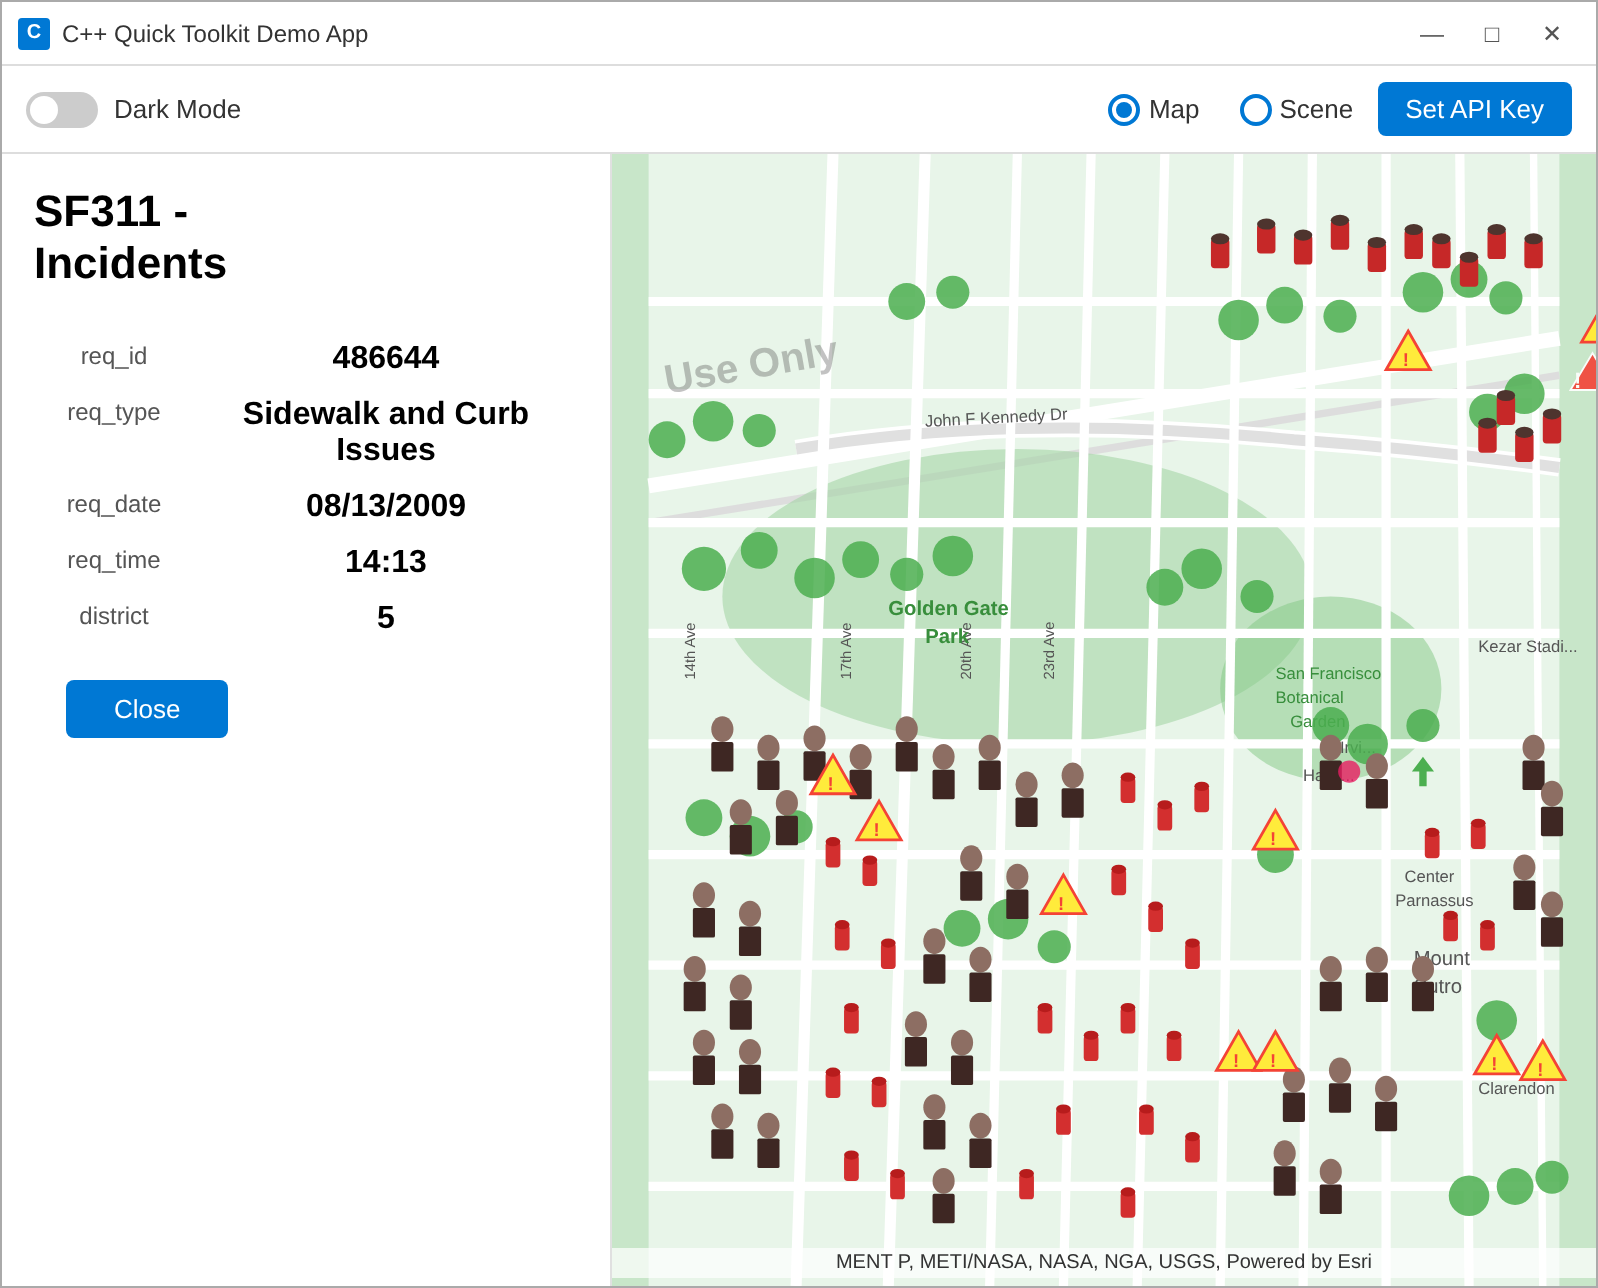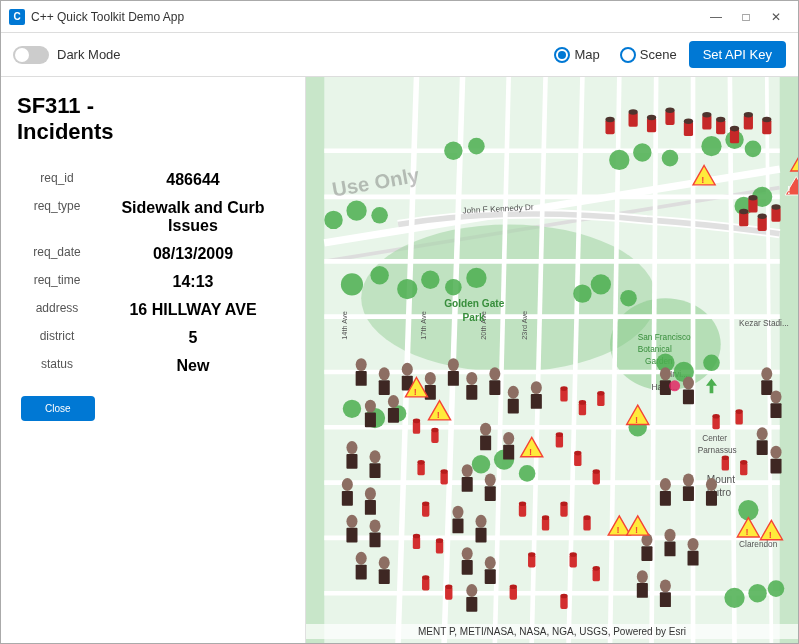--- a/index.html
+++ b/index.html
@@ -327,10 +327,6 @@
             <tr>
               <td>req_time</td>
               <td>14:13</td>
-            </tr>
-            <tr>
-              <td>address</td>
-              <td>16 HILLWAY AVE</td>
             </tr>
             <tr>
               <td>district</td>

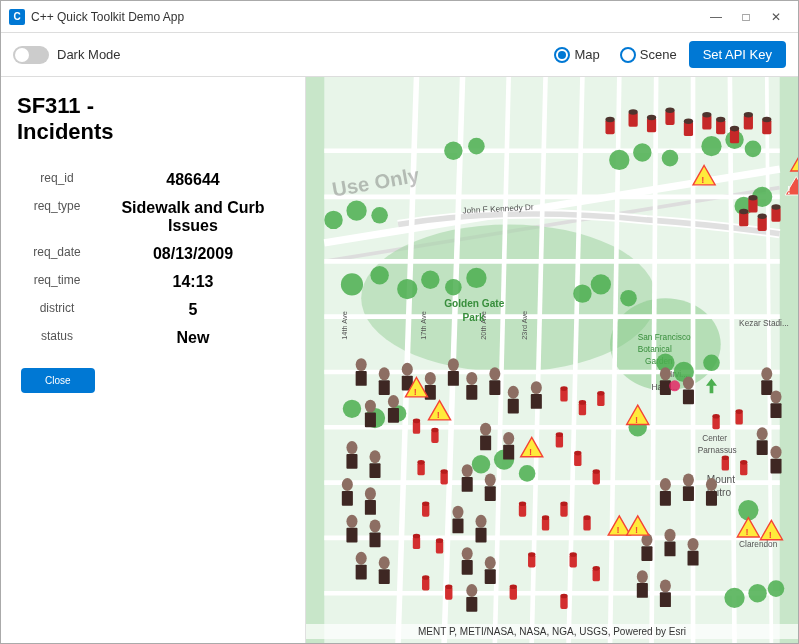--- a/index.html
+++ b/index.html
@@ -331,10 +331,6 @@
             <tr>
               <td>district</td>
               <td>5</td>
-            </tr>
-            <tr>
-              <td>status</td>
-              <td>New</td>
             </tr>
           </tbody>
       </table>

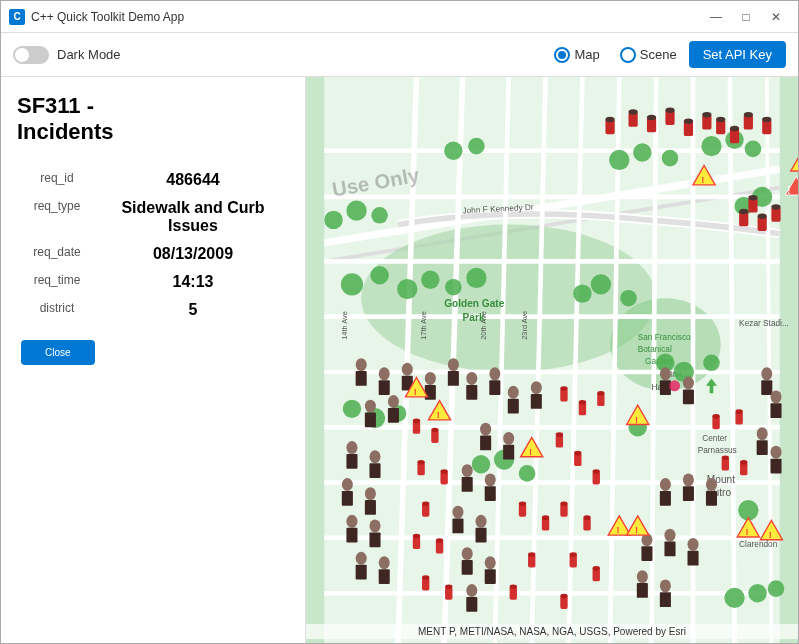--- a/index.html
+++ b/index.html
@@ -232,9 +232,9 @@
       padding: 7px 24px;
       border-radius: 4px;
       cursor: pointer;
-      font-size: 10px;
+      font-size: 13px;
       margin-top: 16px;
-      margin-left: 4px;
+      margin-left: 16px;
       font-weight: 500;
       text-align: right;
     }

